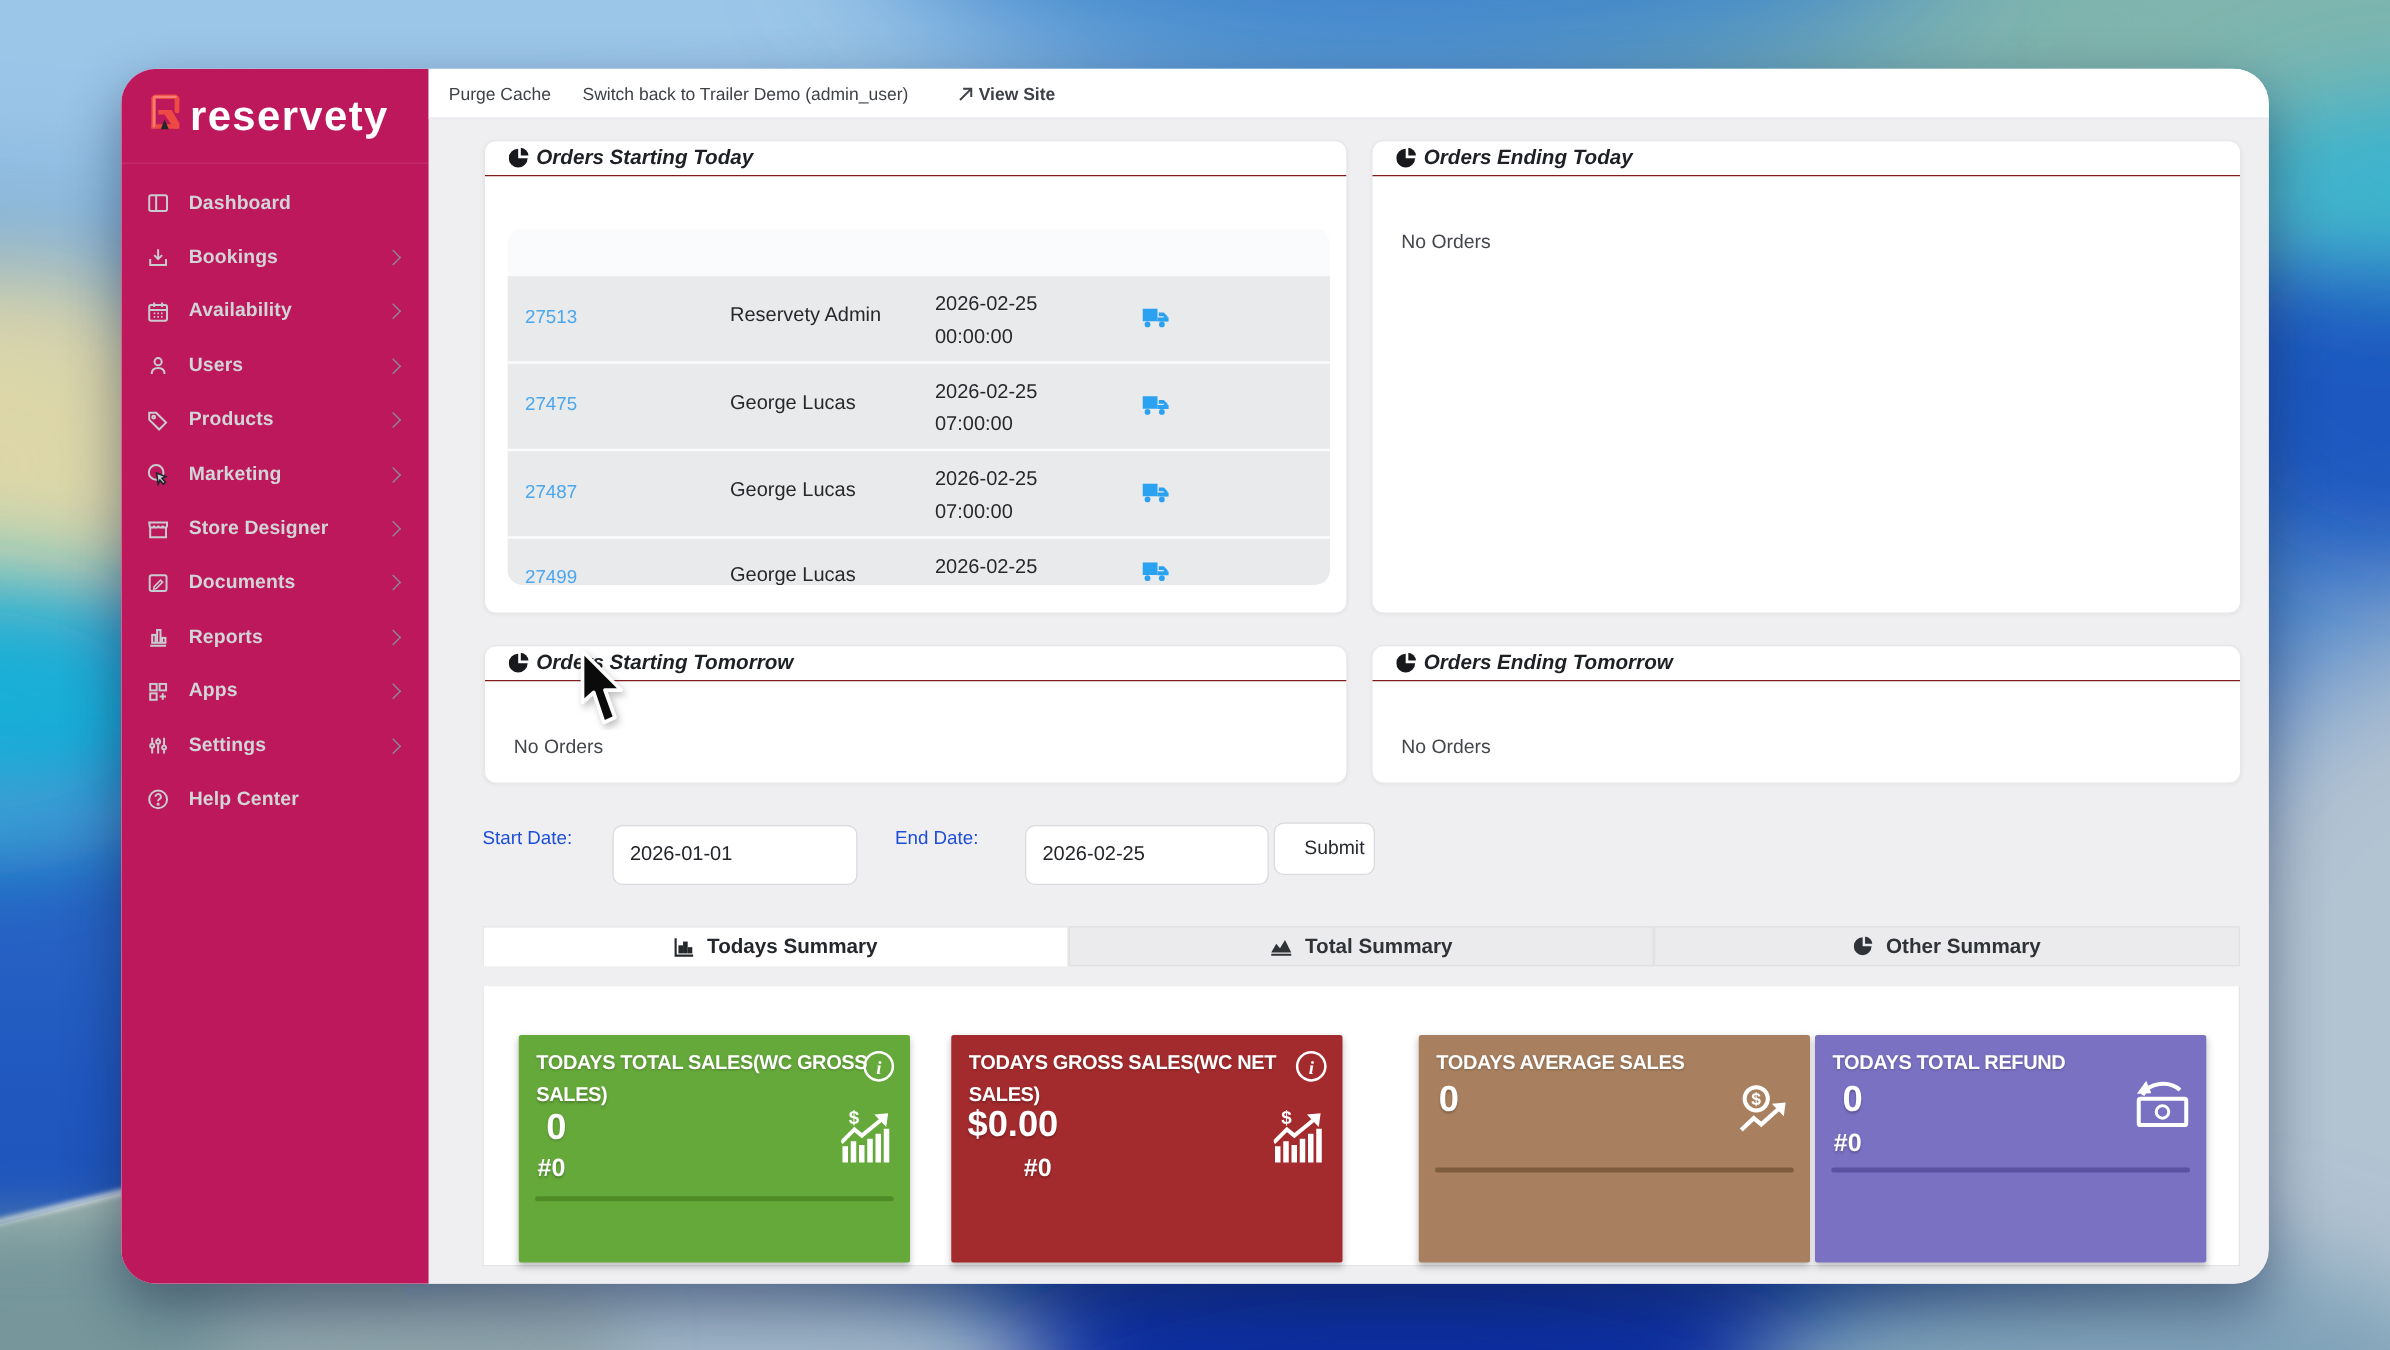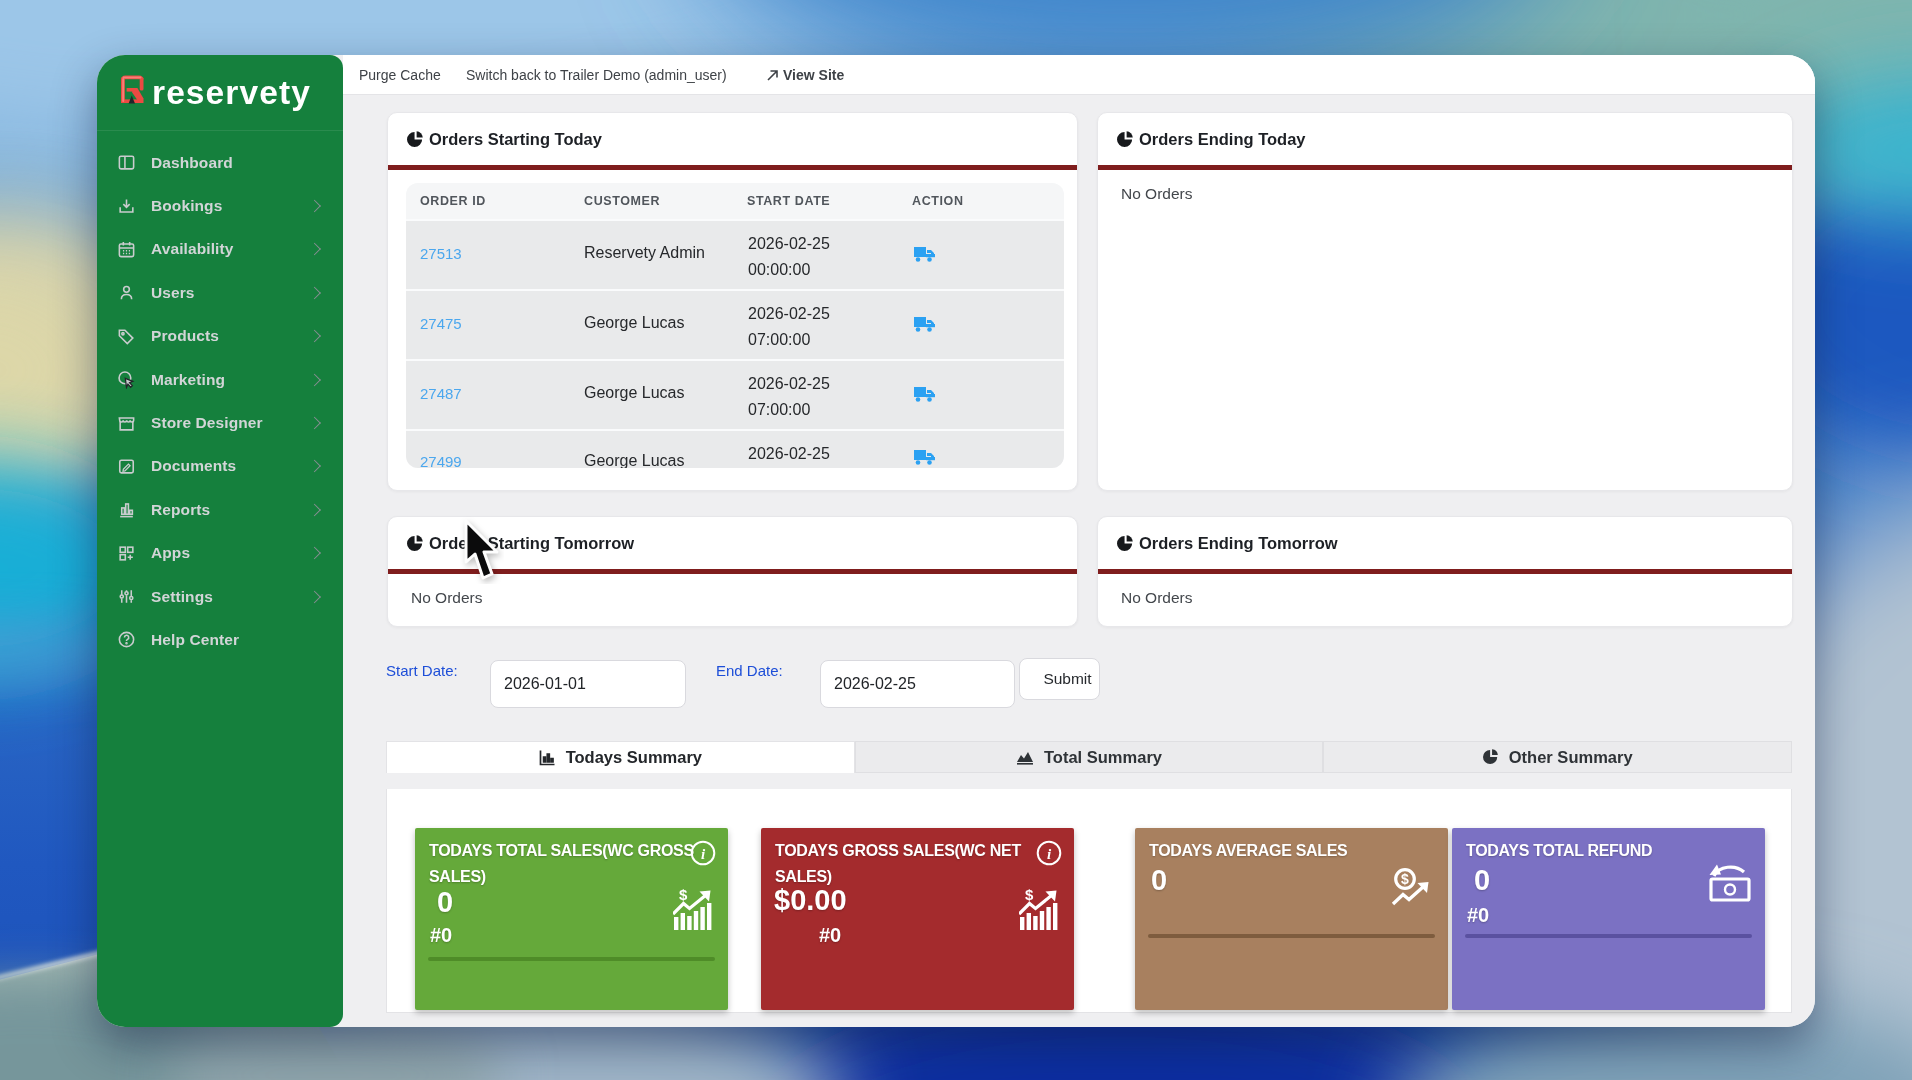--- a/index.html
+++ b/index.html
@@ -9,7 +9,7 @@
   #win { position:absolute; left:97px; top:55px; width:1718px; height:972px; will-change:transform;
          border-radius:28px; background:#efeff1; box-shadow:0 18px 45px rgba(10,25,60,.45); overflow:hidden; }
   
-  #side { position:absolute; left:0; top:0; width:246px; height:972px; background:#15803d;border-radius:13px; }
+  #side { position:absolute; left:0; top:0; width:246px; height:972px; background:#be185d; }
   #logo { position:absolute; left:0; top:0; width:246px; height:76px; border-bottom:1px solid rgba(255,255,255,.09); }
   #nav { position:absolute; left:0; top:86px; width:246px; }
   .mi { position:relative; height:43.4px; display:flex; align-items:center; padding-left:20px; color:#d2d5d7; font-size:15.5px; font-weight:bold; letter-spacing:.1px; }

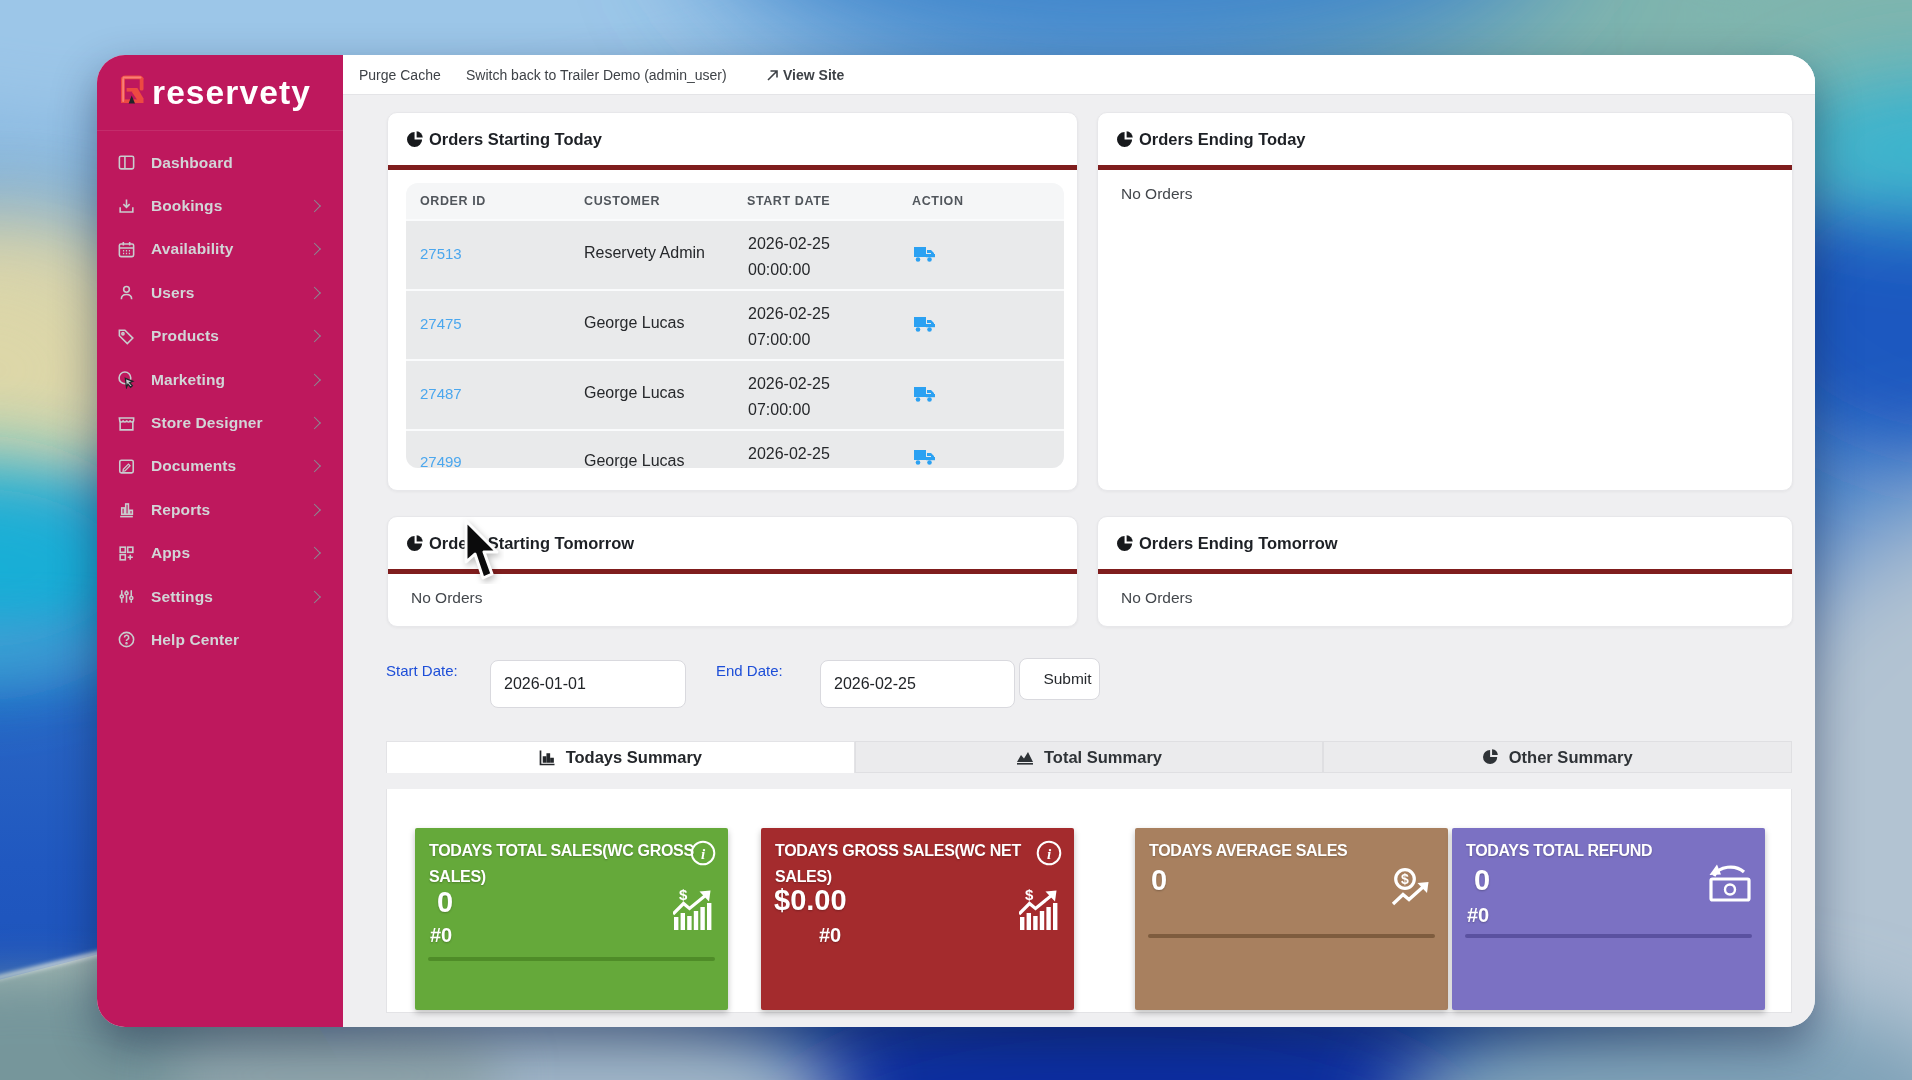--- a/index.html
+++ b/index.html
@@ -22,7 +22,7 @@
   #topbar { position:absolute; left:0; top:0; width:1472px; height:40px; background:#fff; border-bottom:1px solid #e4e4e7; }
   #topbar span { position:absolute; top:0; height:40px; line-height:40px; font-size:14px; color:#3e4247; }
   .card { position:absolute; background:#fff; border:1px solid #e7e7ea; border-radius:10px; box-shadow:0 1px 3px rgba(30,35,40,.05); }
-  .chead { position:absolute; left:0; top:0; right:0; height:57px; border-bottom:5px solid #7f1d1d; display:flex; align-items:center; padding-left:19px; font-size:16.5px; font-weight:bold; color:#1d2025; }
+  .chead { position:absolute; left:0; top:0; right:0; height:28px; border-bottom:1px solid #7f1d1d; display:flex; align-items:center; padding-left:19px; font-size:16.5px; font-weight:bold; color:#1d2025;font-style:italic; }
   .chead svg { width:17px; height:17px; margin-right:5px; }
   .noorders { position:absolute; left:23px; font-size:15.5px; color:#43474c; }
   

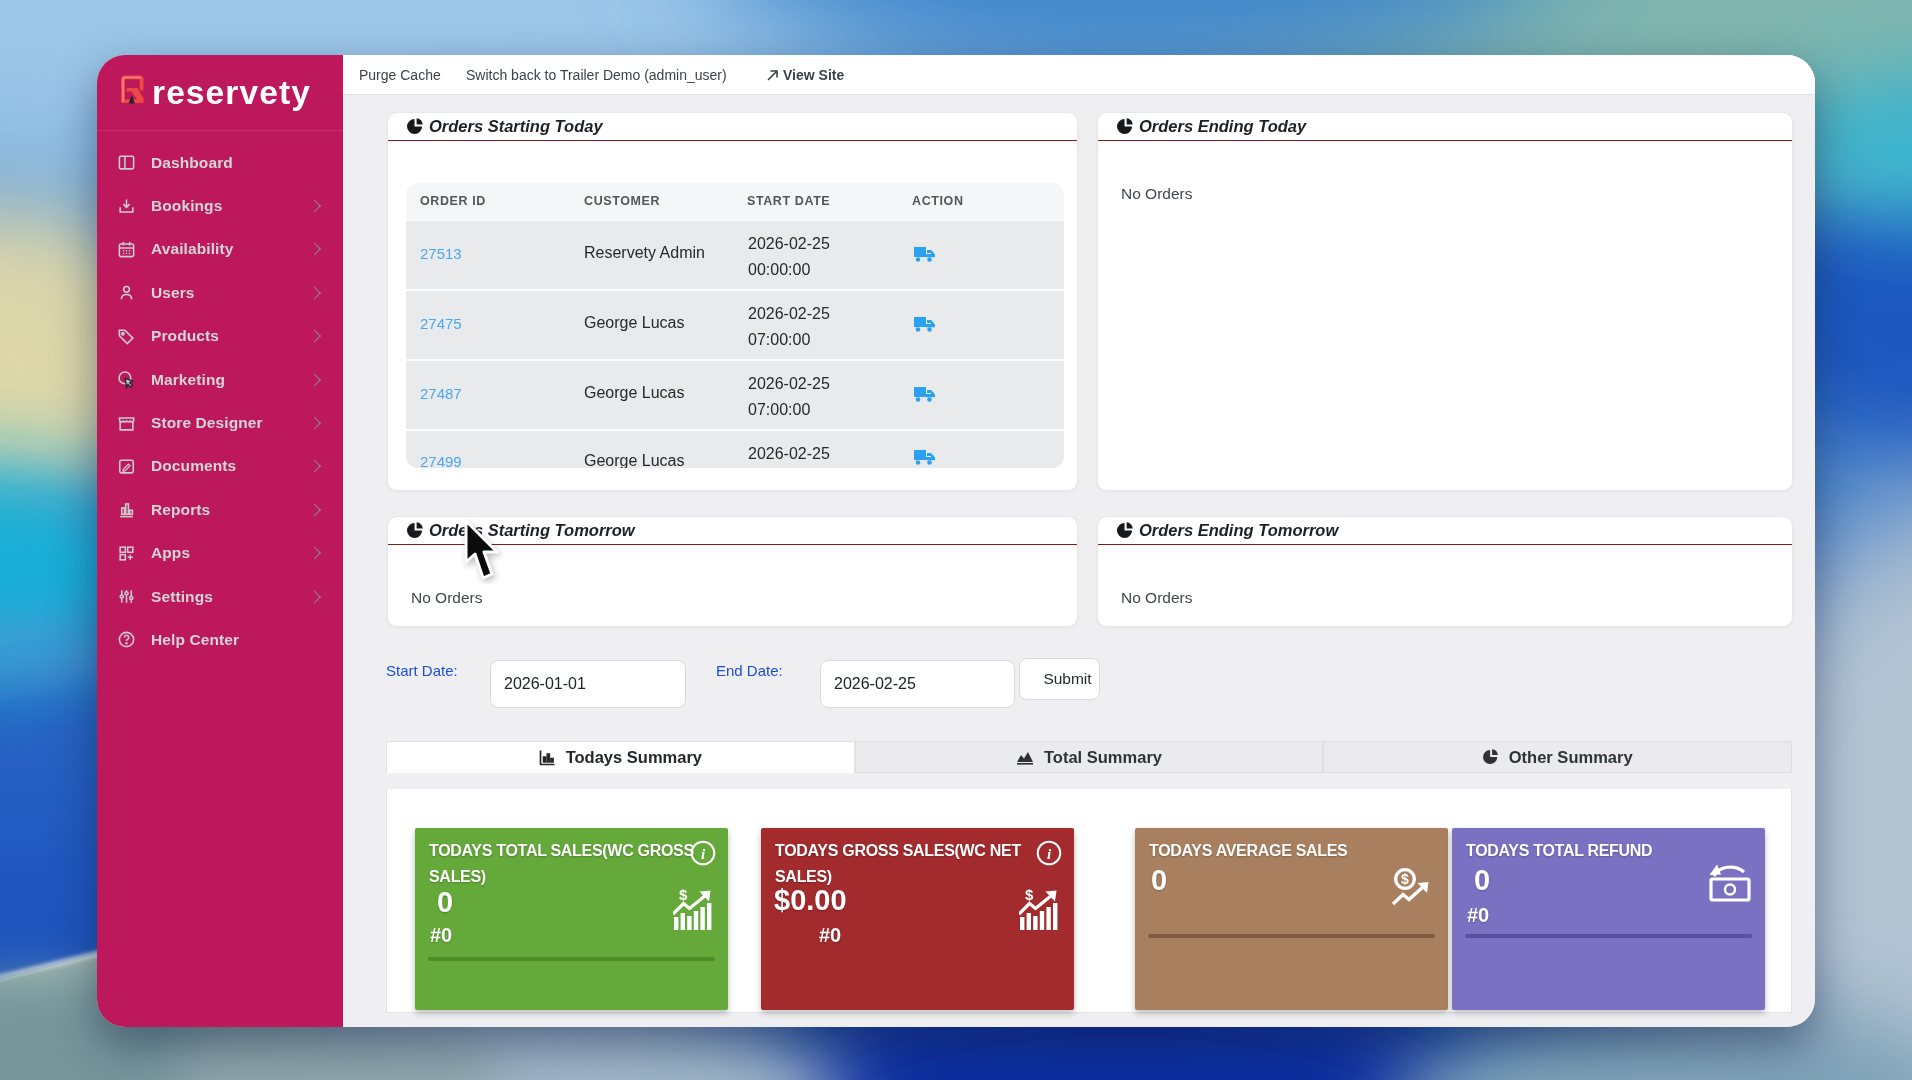--- a/index.html
+++ b/index.html
@@ -194,12 +194,6 @@
               <path d="M10.2,6.8 L10.2,0.3 A7,7 0 0,1 16.7,6.8 Z" fill="#17191c"></path>
             </svg>Orders Starting Today</div>
         <div id="tblwrap">
-          <div class="trow" style="top:0;height:36px;background:#f5f6f7">
-            <span class="th" style="left:14px;top:11px">ORDER ID</span>
-            <span class="th" style="left:178px;top:11px">CUSTOMER</span>
-            <span class="th" style="left:341px;top:11px">START DATE</span>
-            <span class="th" style="left:506px;top:11px">ACTION</span>
-          </div>
           <div class="trow" style="top:38px;height:68px">
             <span class="link" style="position:absolute;left:14px;top:24px">27513</span>
             <span class="cell" style="position:absolute;left:178px;top:23px">Reservety Admin</span>

